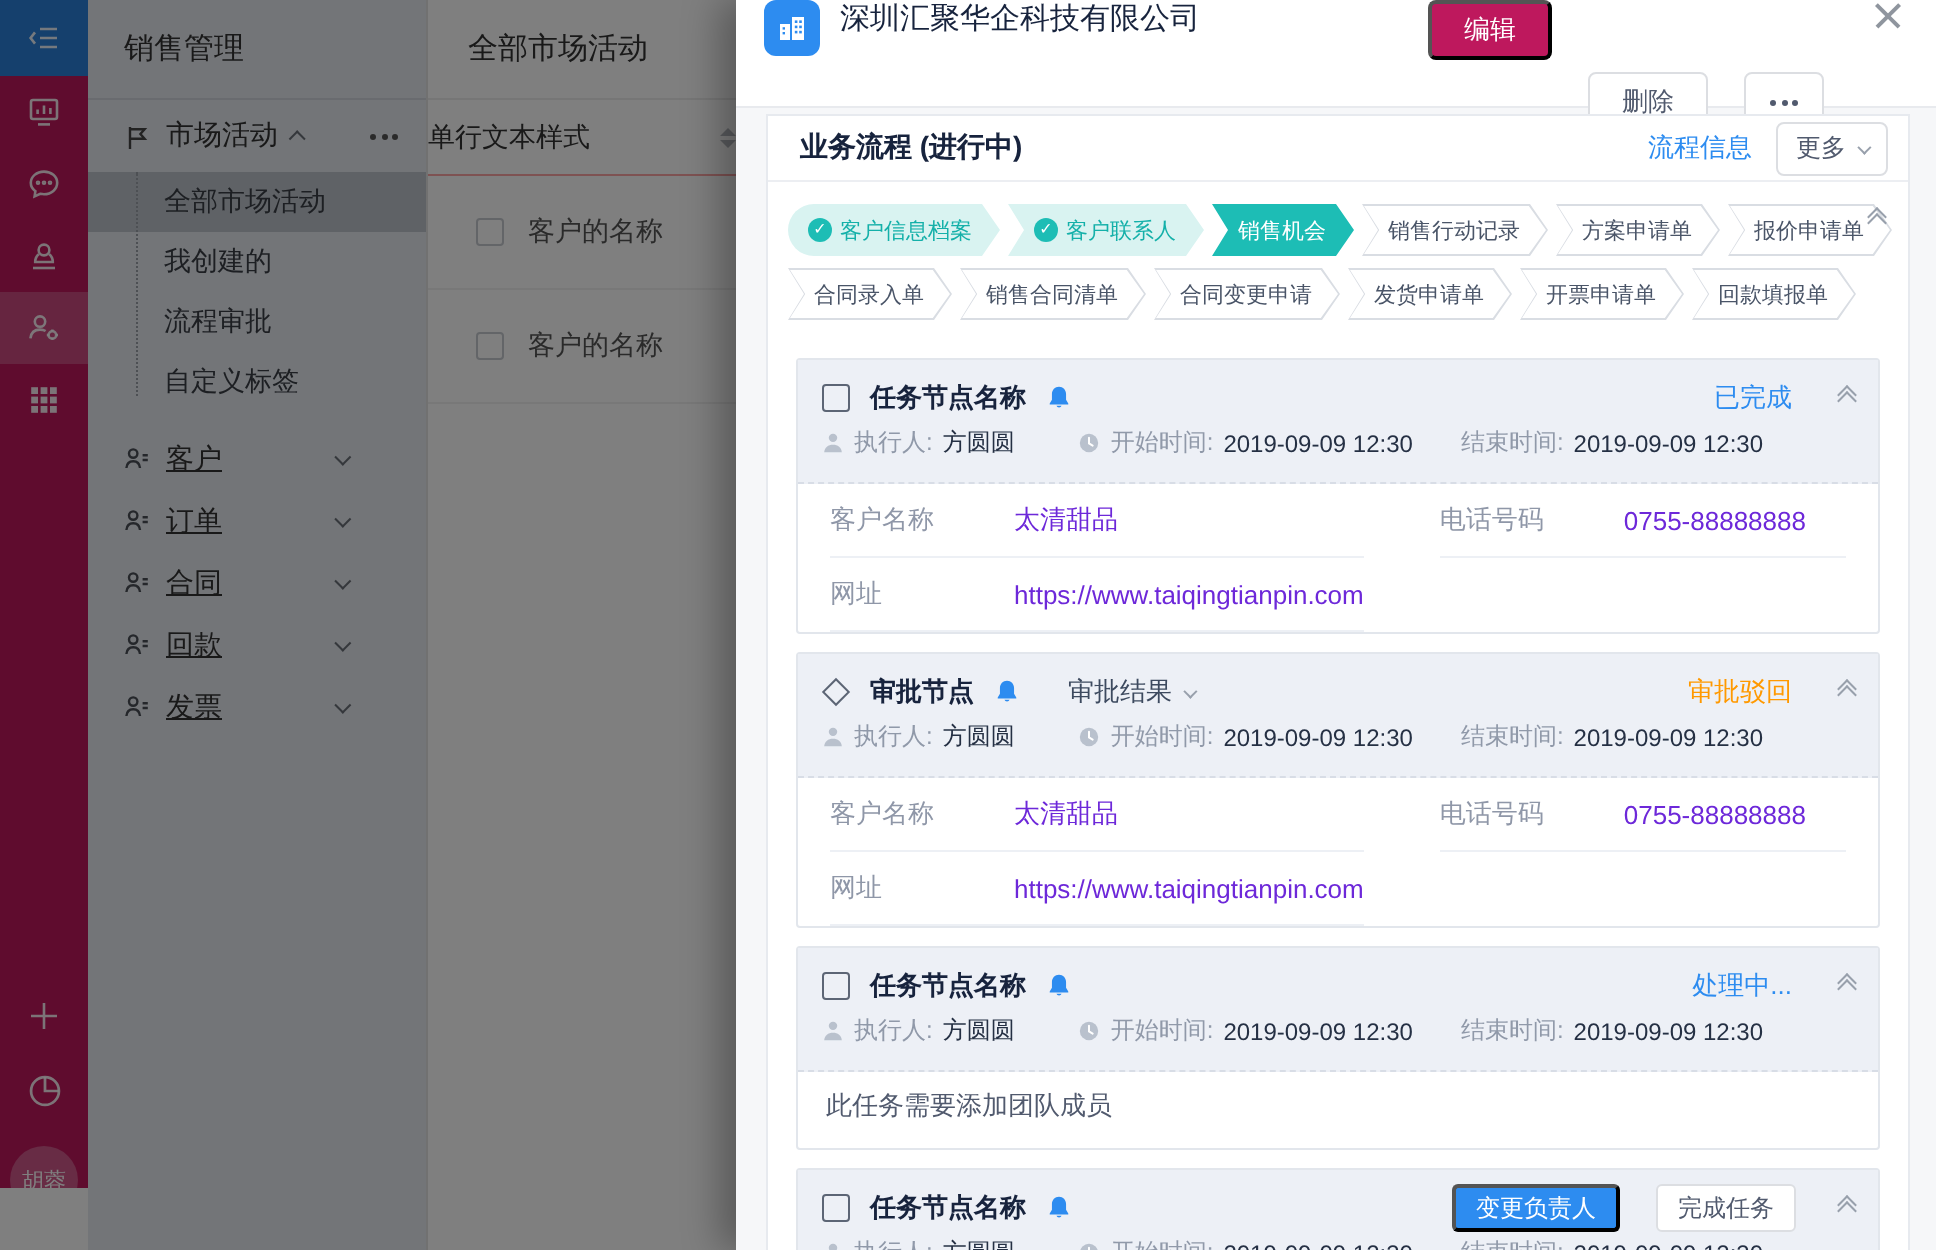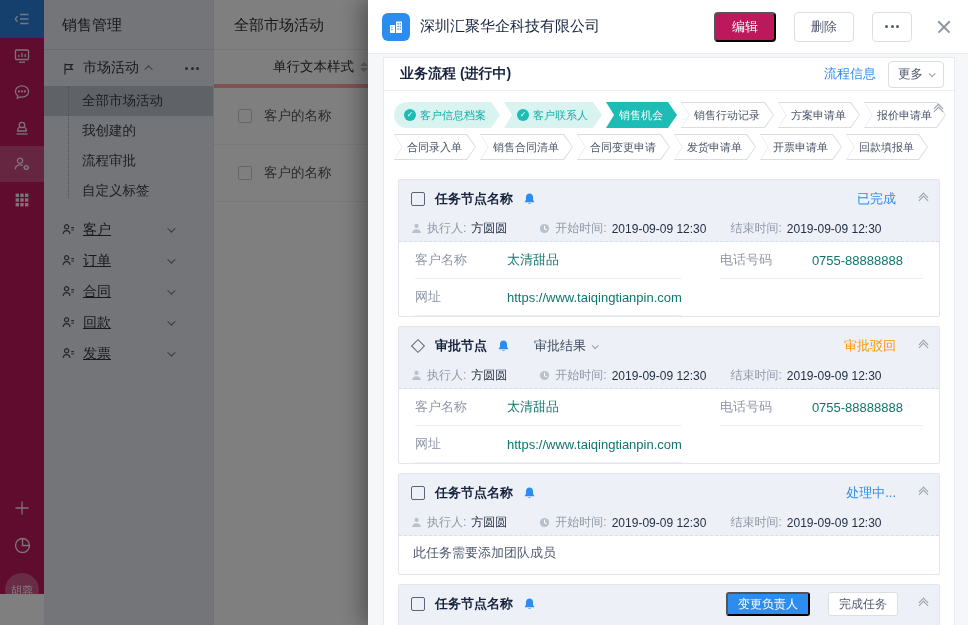--- a/index.html
+++ b/index.html
@@ -49,7 +49,7 @@
 
   
   .drawer { position:absolute; left:368px; top:0; width:600px; height:625px; background:#f6f7f9; z-index:10; box-shadow:-8px 0 18px rgba(0,0,0,.3); }
-  .topbar { height:54px; background:#fff; border-bottom:1px solid #e8eaee; display:flex; align-items:center; padding:0 16px 0 14px; gap:10px; }
+  .topbar { height:54px; background:#fff; border-bottom:1px solid #e8eaee; display:flex; align-items:flex-start; padding:0 16px 0 14px; gap:10px; }
   .org-ic { width:28px; height:28px; border-radius:6px; background:#2d8cf0; display:flex; align-items:center; justify-content:center; }
   .tb-title { font-size:15px; color:#17233d; flex:1; }
   .btn { height:30px; border-radius:4px; font-size:13px; display:flex; align-items:center; justify-content:center; cursor:pointer; }

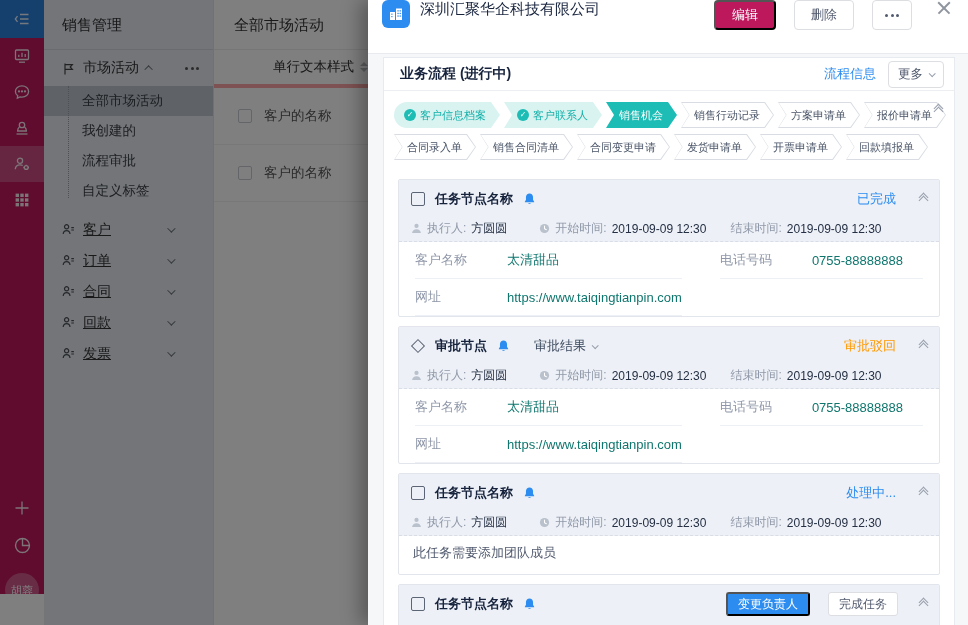--- a/index.html
+++ b/index.html
@@ -56,7 +56,7 @@
   .btn.primary { background:#be185d; color:#fff; padding:0 16px; }
   .btn.plain { background:#fff; color:#515a6e; border:1px solid #dcdee2; padding:0 16px; }
   .btn.sq { padding:0 12px; }
-  .btn + .btn { margin-left:8px; }
+  .btn + .btn { margin-left:8px;margin-top:36px; }
   .close-x { width:16px; height:16px; position:relative; margin-left:14px; cursor:pointer; }
   .close-x::before,.close-x::after { content:""; position:absolute; left:0; top:7px; width:16px; height:1.6px; background:#8f959e; }
   .close-x::before { transform:rotate(45deg); }

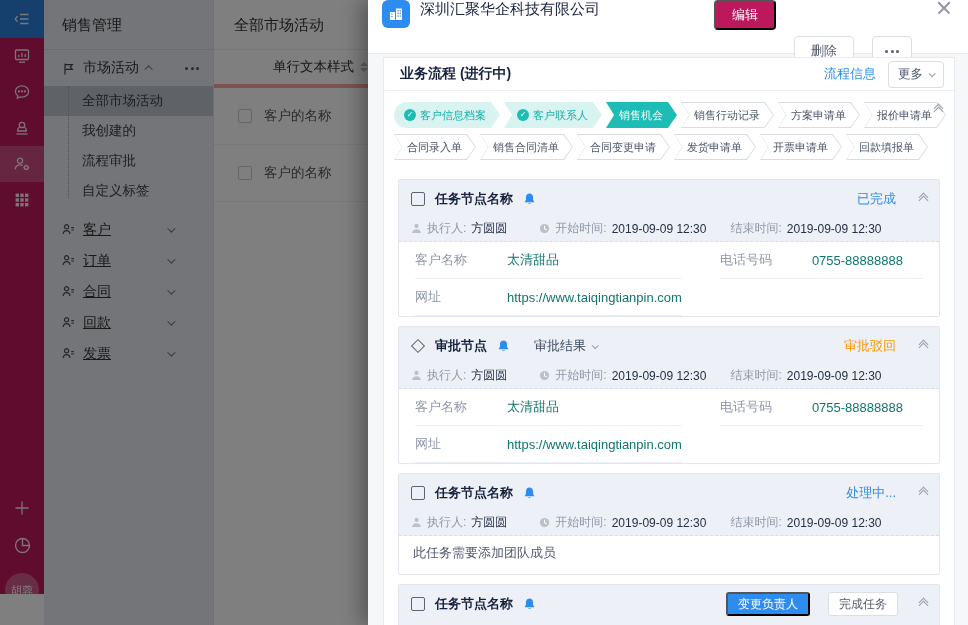--- a/index.html
+++ b/index.html
@@ -36,7 +36,7 @@
   
   .listpanel { position:absolute; left:213px; top:0; width:155px; height:625px; background:#fff; z-index:1; border-left:1px solid #e3e3e3; }
   .lp-title { height:50px; line-height:50px; padding-left:20px; font-size:15px; color:#333; border-bottom:1px solid #ececec; }
-  .lp-colhead { height:38px; display:flex; align-items:center; justify-content:flex-end; gap:6px; font-size:13.5px; color:#333; border-bottom:4px solid #fca5a5; }
+  .lp-colhead { height:38px; display:flex; align-items:center; justify-content:space-between; gap:6px; font-size:13.5px; color:#333; border-bottom:1px solid #fca5a5; }
   .sort { display:flex; flex-direction:column; gap:2px; }
   .sort i { width:0; height:0; border-left:4px solid transparent; border-right:4px solid transparent; }
   .sort .up { border-bottom:4px solid #b6bac0; }

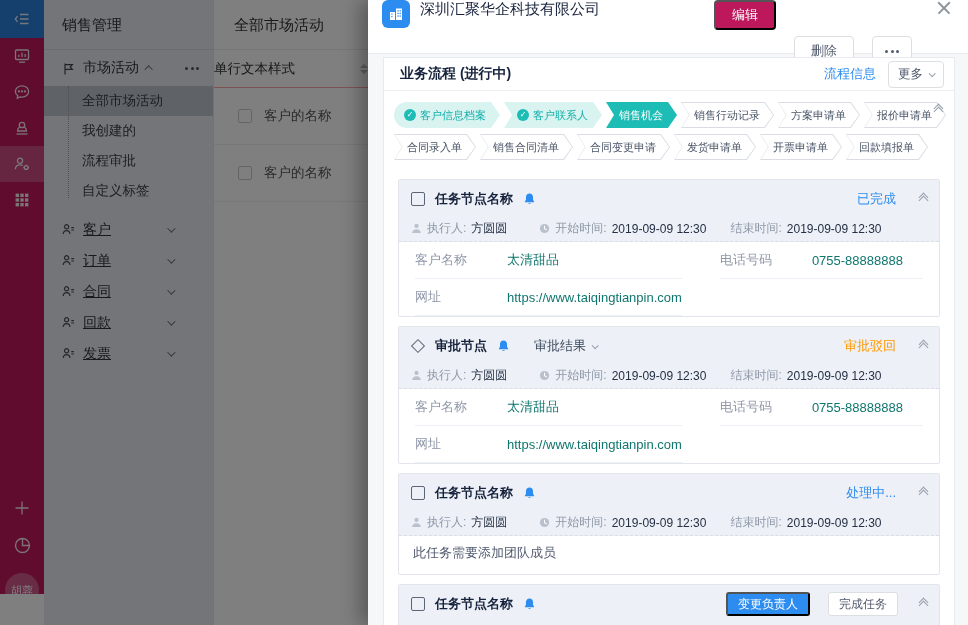--- a/index.html
+++ b/index.html
@@ -104,7 +104,7 @@
   .minibtn { height:24px; border-radius:3px; font-size:12px; display:flex; align-items:center; padding:0 10px; cursor:pointer; }
   .minibtn.primary { background:#2d8cf0; color:#fff; }
   .minibtn.plain { background:#fff; border:1px solid #dcdee2; color:#515a6e; }
-  .ch-row2 { height:24px; display:flex; align-items:flex-end; gap:6px; font-size:12px; color:#9099a9; }
+  .ch-row2 { height:24px; display:flex; align-items:flex-start; gap:6px; font-size:12px; color:#9099a9; }
   .ch-row2 .v { color:#253044; }
   .ch-row2 .seg { display:flex; align-items:center; gap:5px; }
   .ch-row2 .seg + .seg { margin-left:26px; }

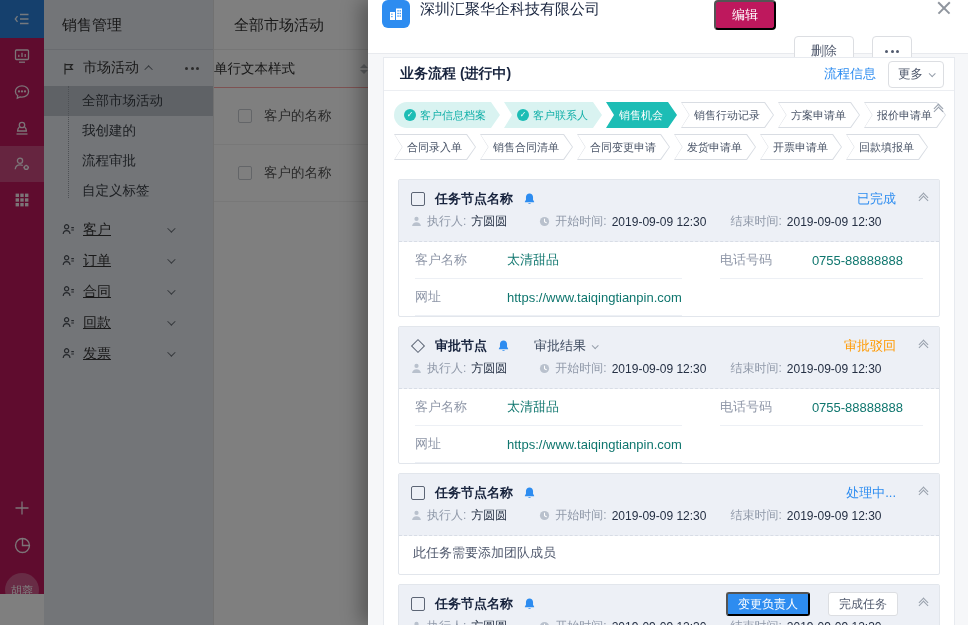--- a/index.html
+++ b/index.html
@@ -113,7 +113,7 @@
   .field { display:flex; align-items:center; min-height:37px; border-bottom:1px solid #edf0f5; font-size:13px; }
   .field.nob { border-bottom:none; }
   .field .fl { width:92px; flex:0 0 auto; color:#8f97a8; }
-  .field .fv { color:#0f766e; }
+  .field .fv { color:#6d28d9; }
   .note { padding:8px 14px 12px; font-size:13px; color:#515a6e; }
 
   .ic { flex:0 0 auto; display:inline-flex; }

